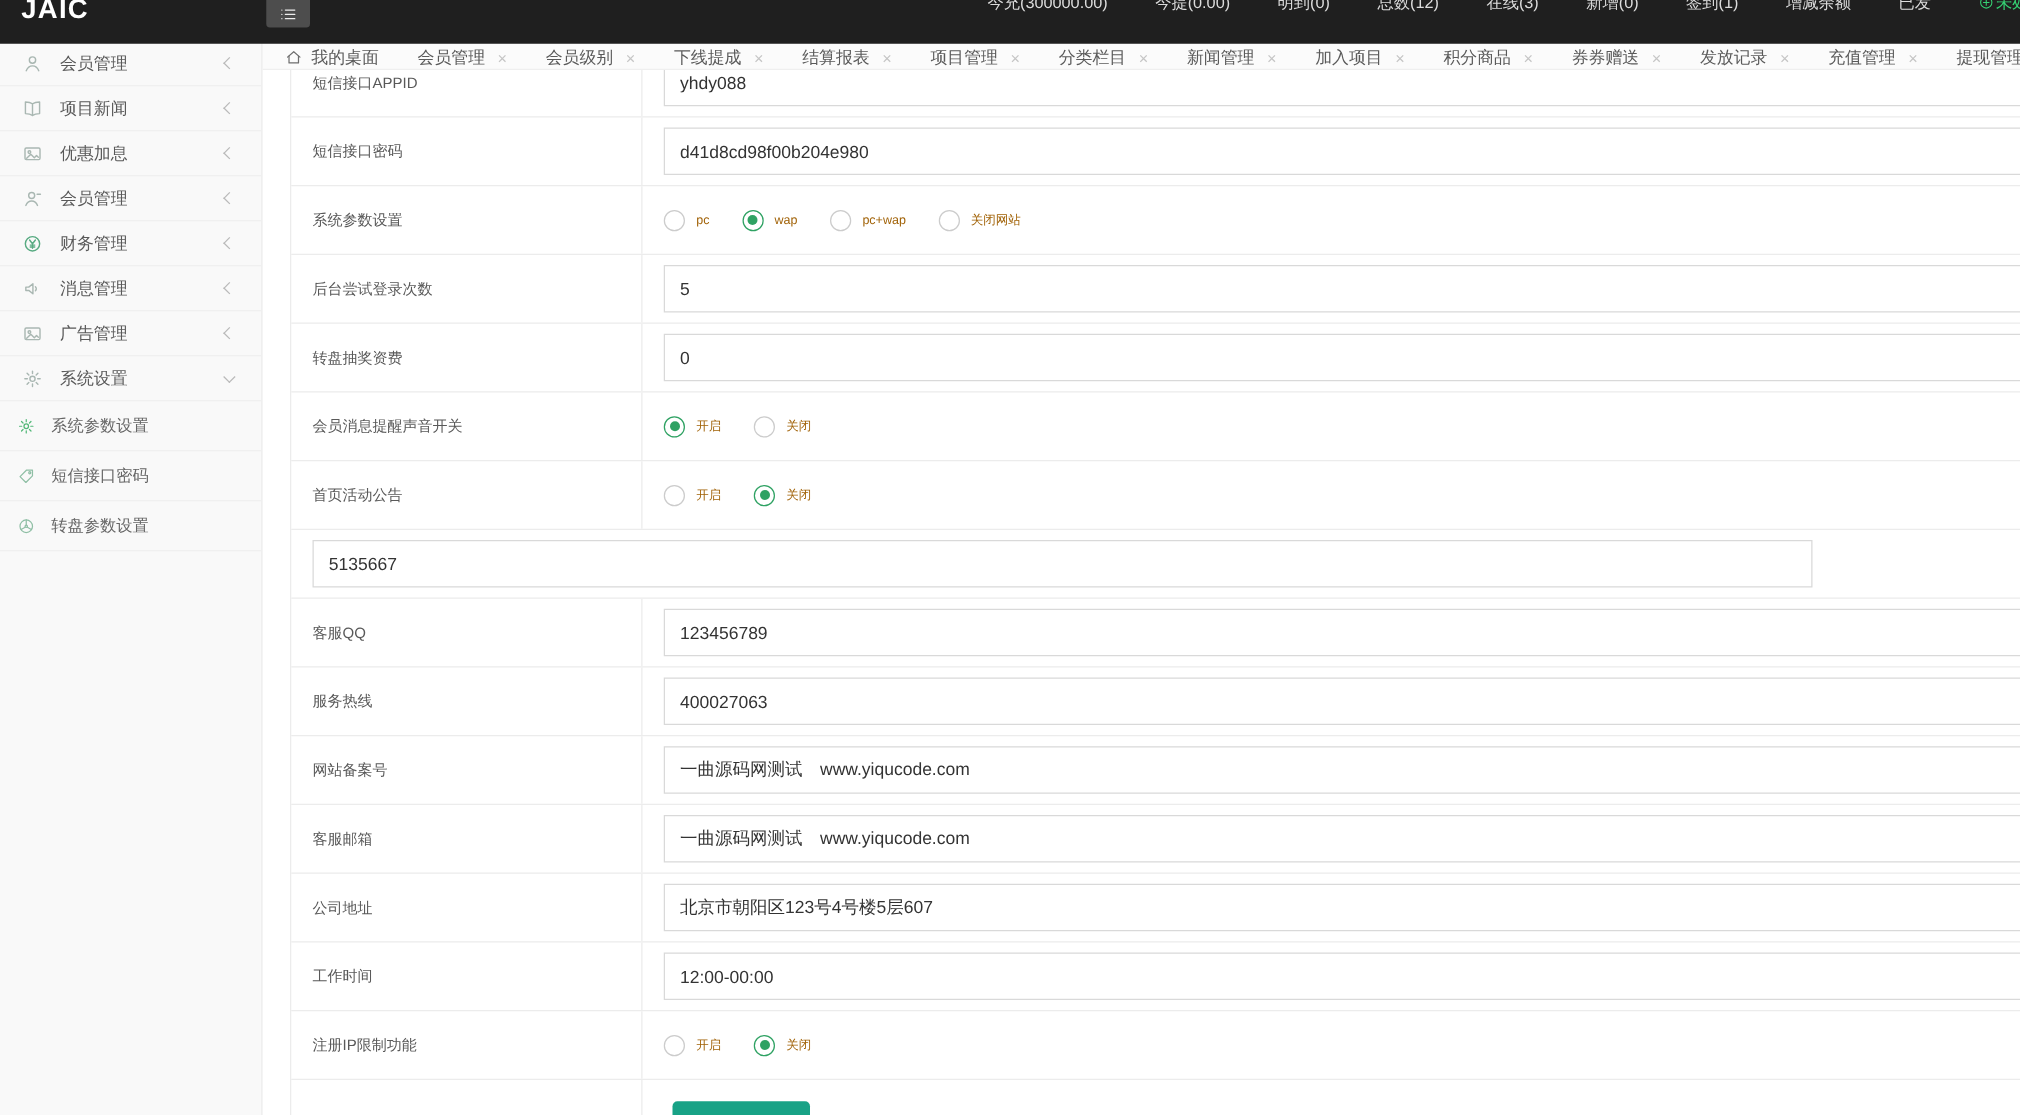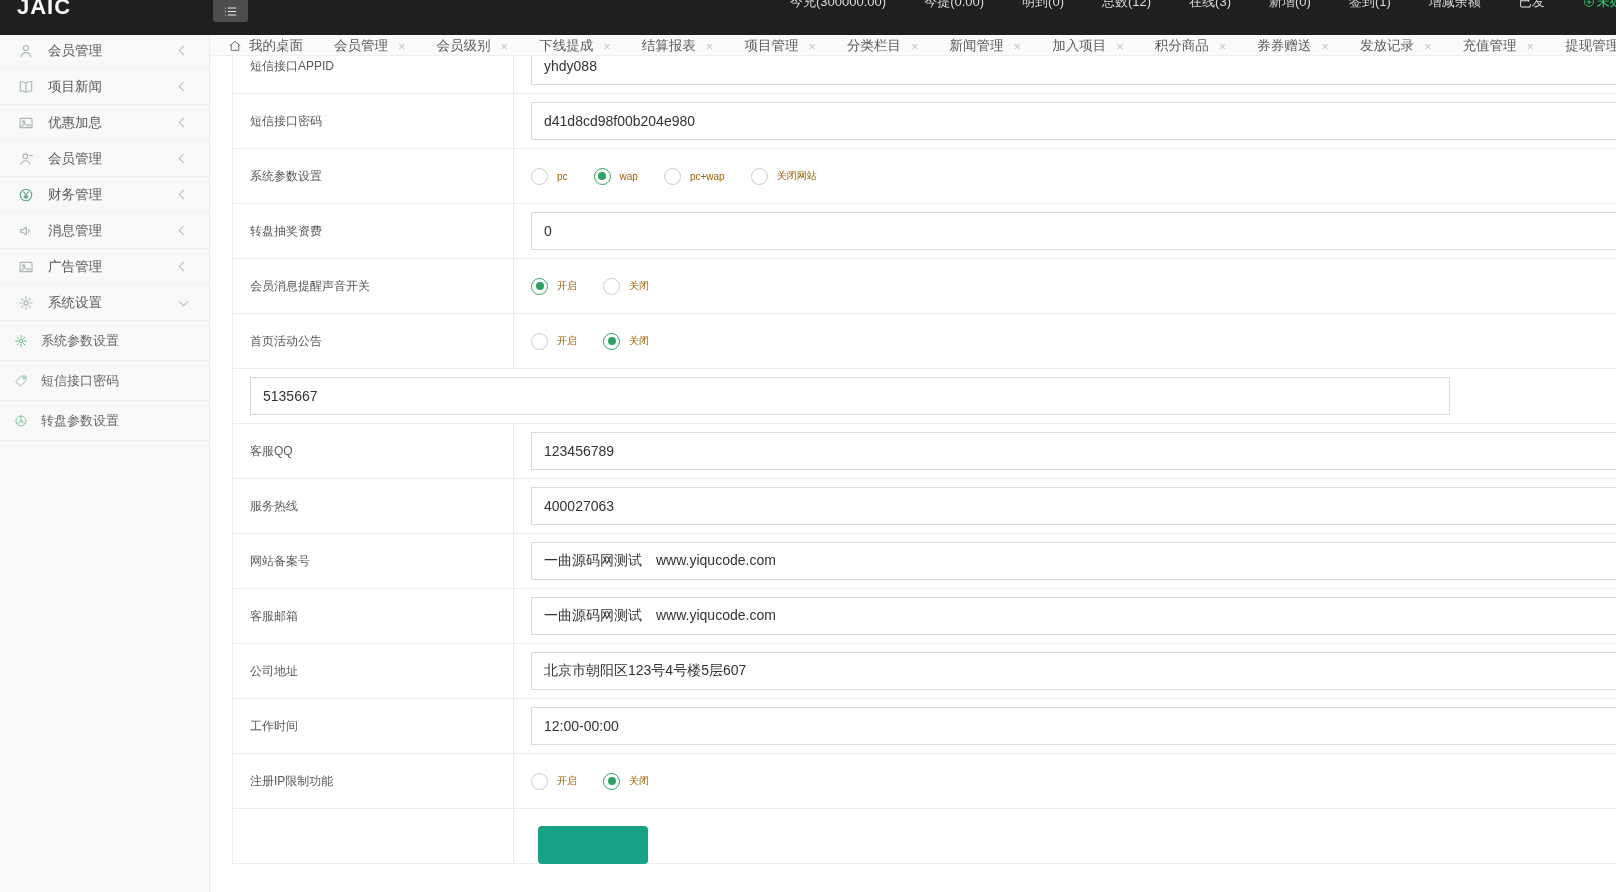--- a/index.html
+++ b/index.html
@@ -339,6 +339,12 @@
           </div>
         </div>
         <div class="frow">
+          <div class="fl">后台尝试登录次数</div>
+          <div class="fv">
+            <input class="tinput" type="text" value="5" style="">
+          </div>
+        </div>
+        <div class="frow">
           <div class="fl">转盘抽奖资费</div>
           <div class="fv">
             <input class="tinput" type="text" value="0" style="">

